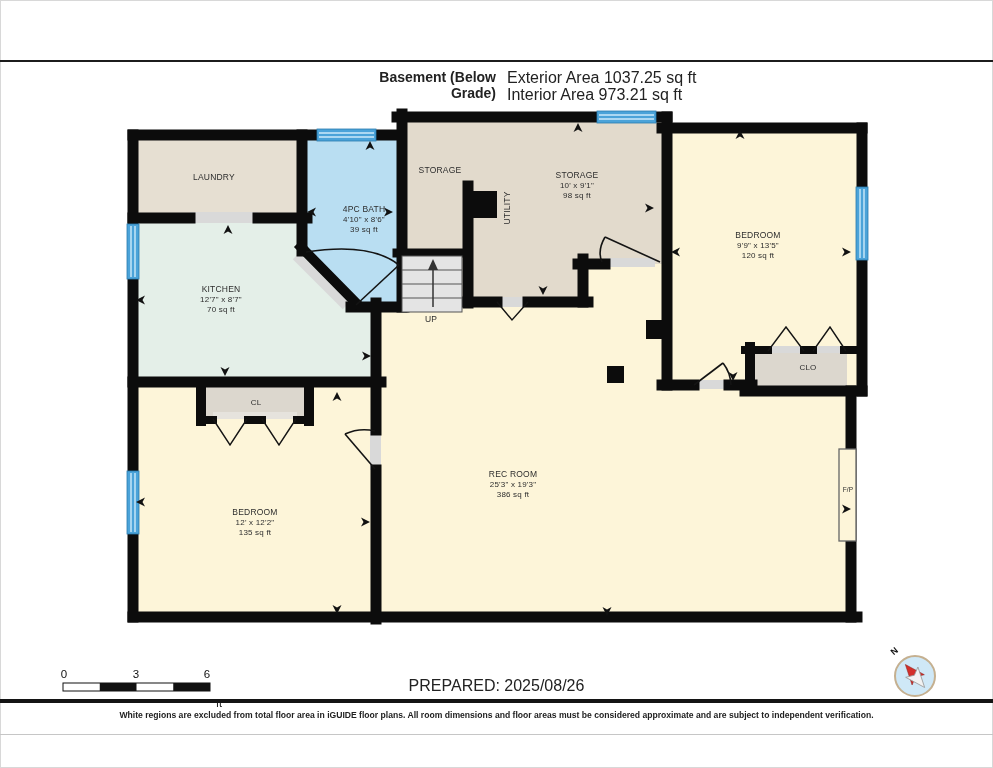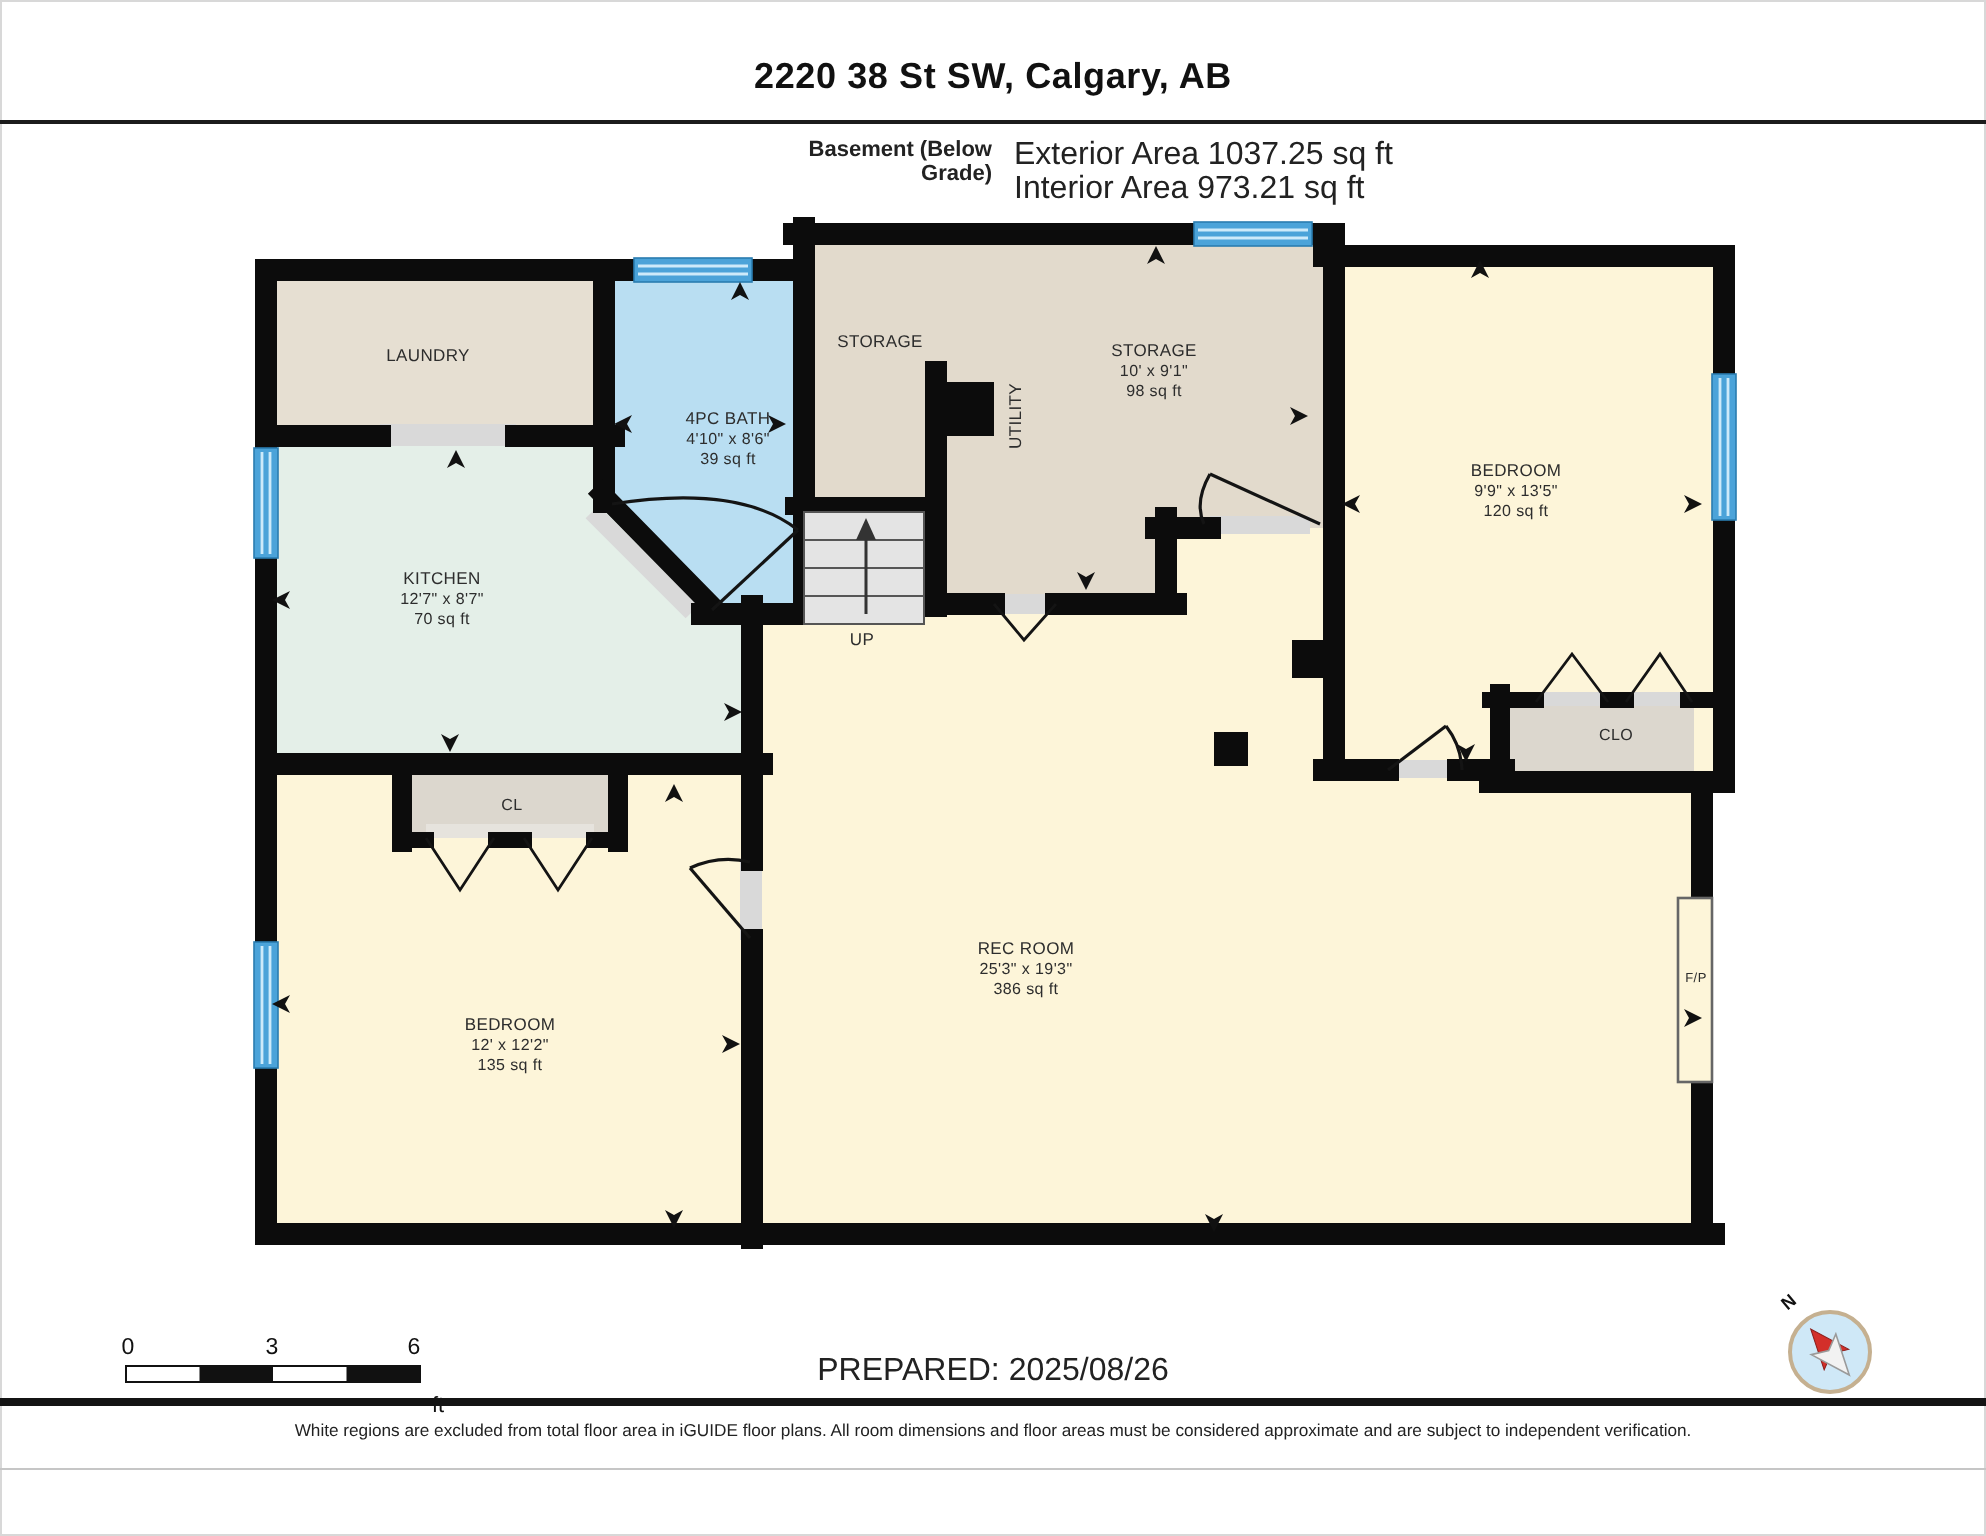--- a/index.html
+++ b/index.html
@@ -41,7 +41,6 @@
 
 <div class="page">
 
-  <div class="abs title">2220 38 St SW, Calgary, AB</div>
   <div class="abs title-rule"></div>
   <div class="abs level-label">Basement (Below Grade)</div>
   <div class="abs area-line" style="top:69px;">Exterior Area 1037.25 sq ft</div>

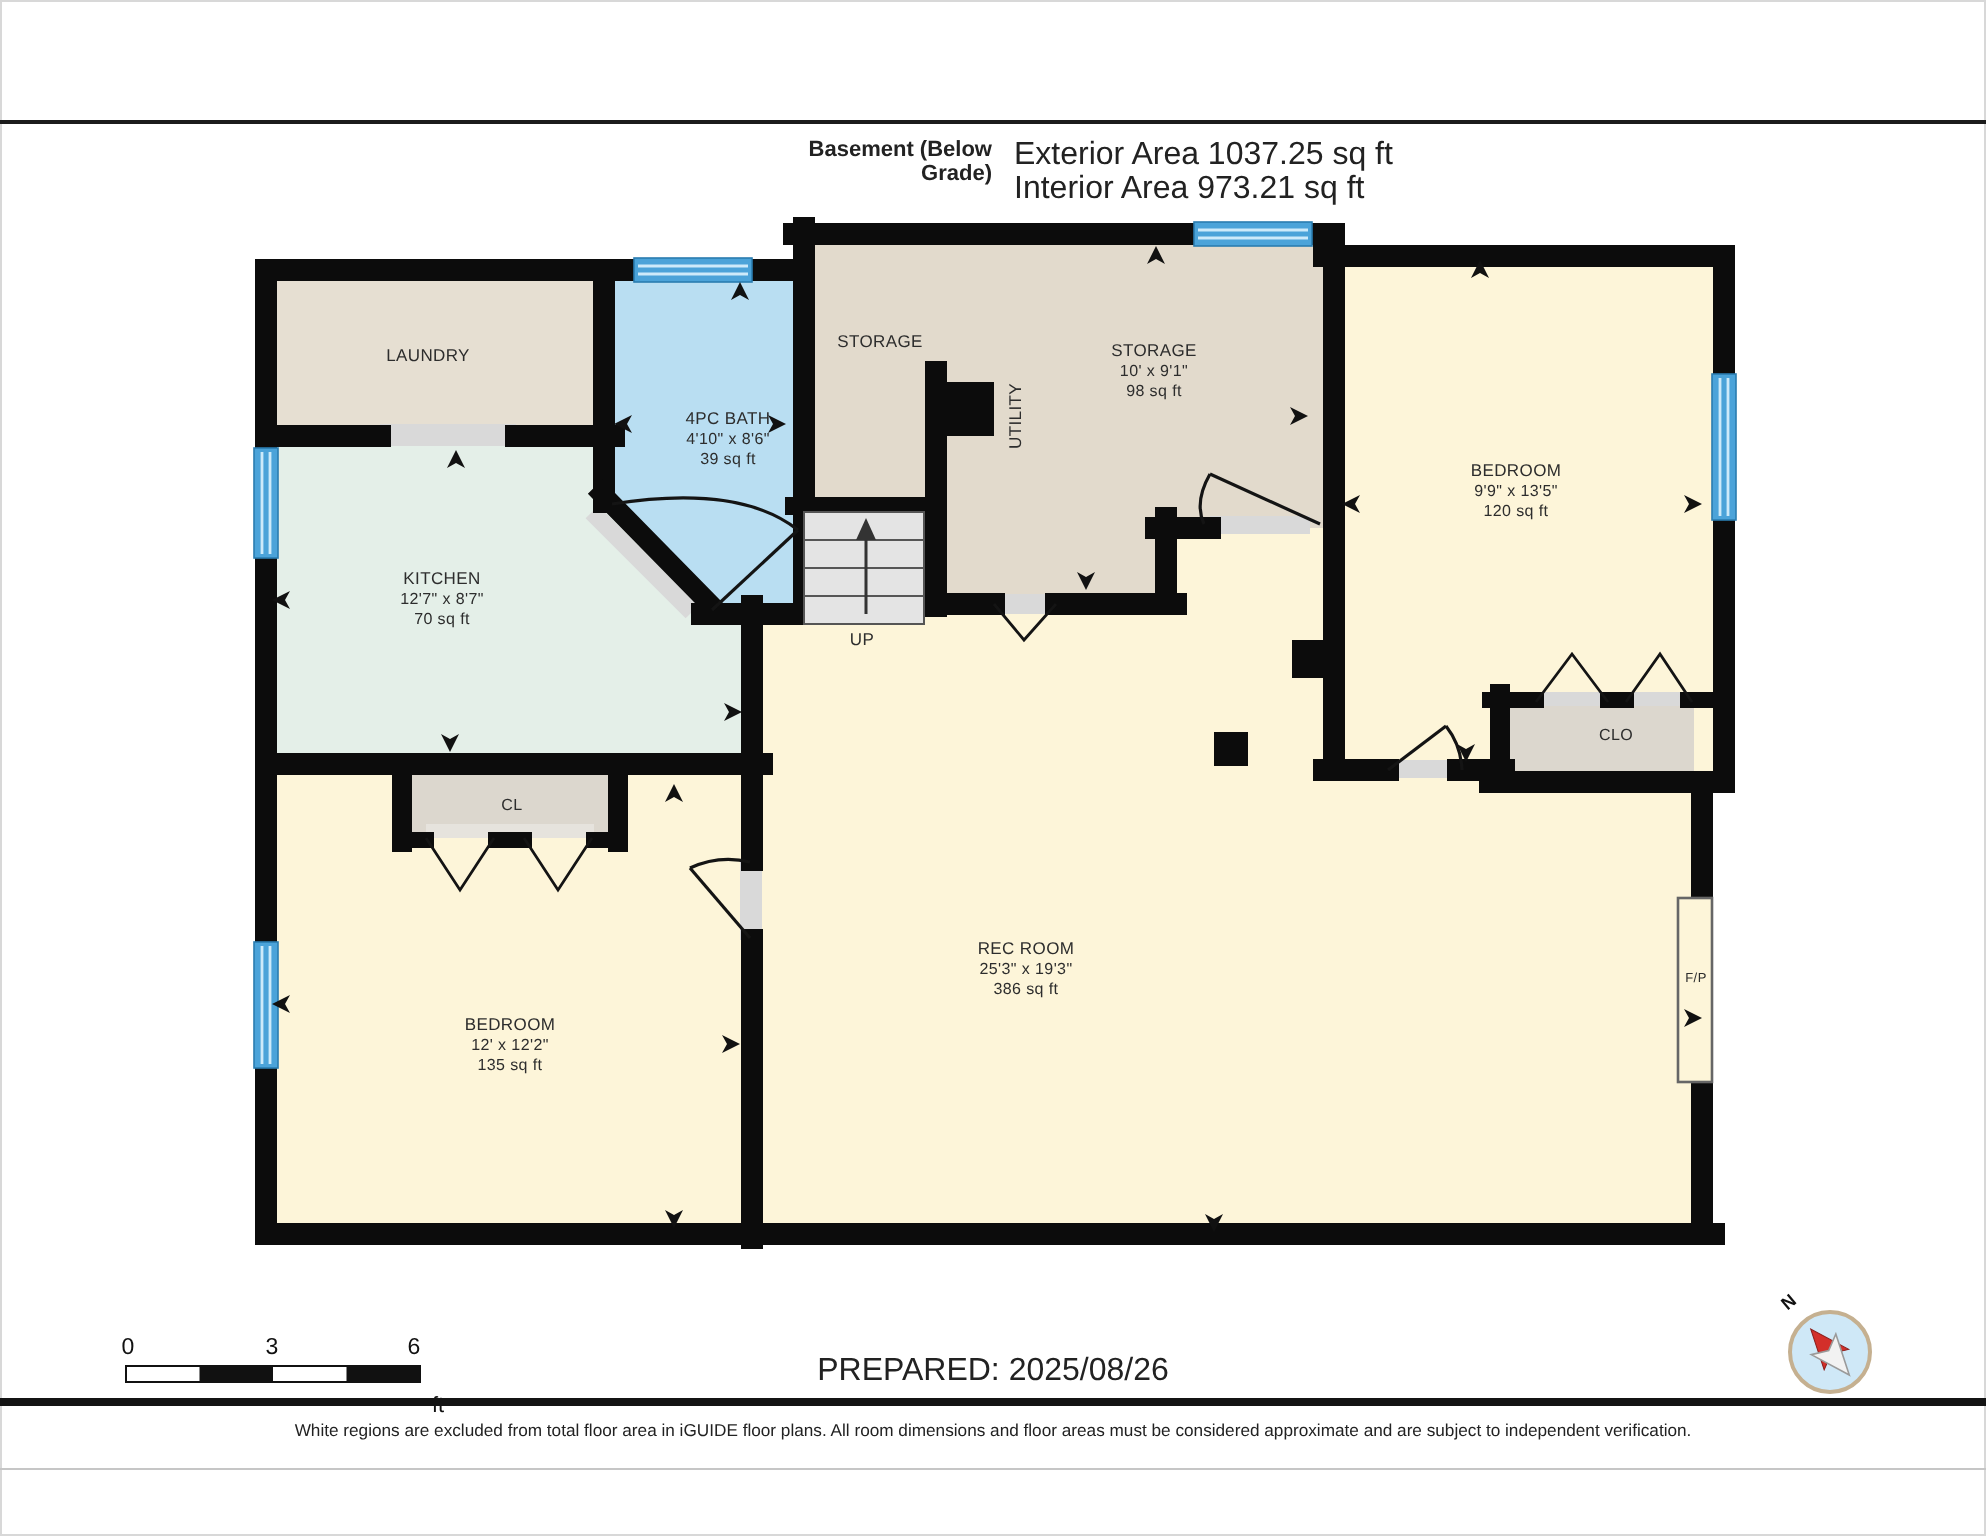--- a/index.html
+++ b/index.html
@@ -15,7 +15,7 @@
   }
   .title-rule { left:0; right:0; top:60px; height:2px; background:#1c1c1c; }
   .level-label { left:372px; top:69px; width:124px; text-align:right;
-    font-size:11px; font-weight:bold; color:#222; }
+    font-size:14px; font-weight:bold; color:#222; }
   .area-line { left:507px; font-size:16px; color:#222; }
   .plan-svg { left:0; top:0; }
   .lbl {

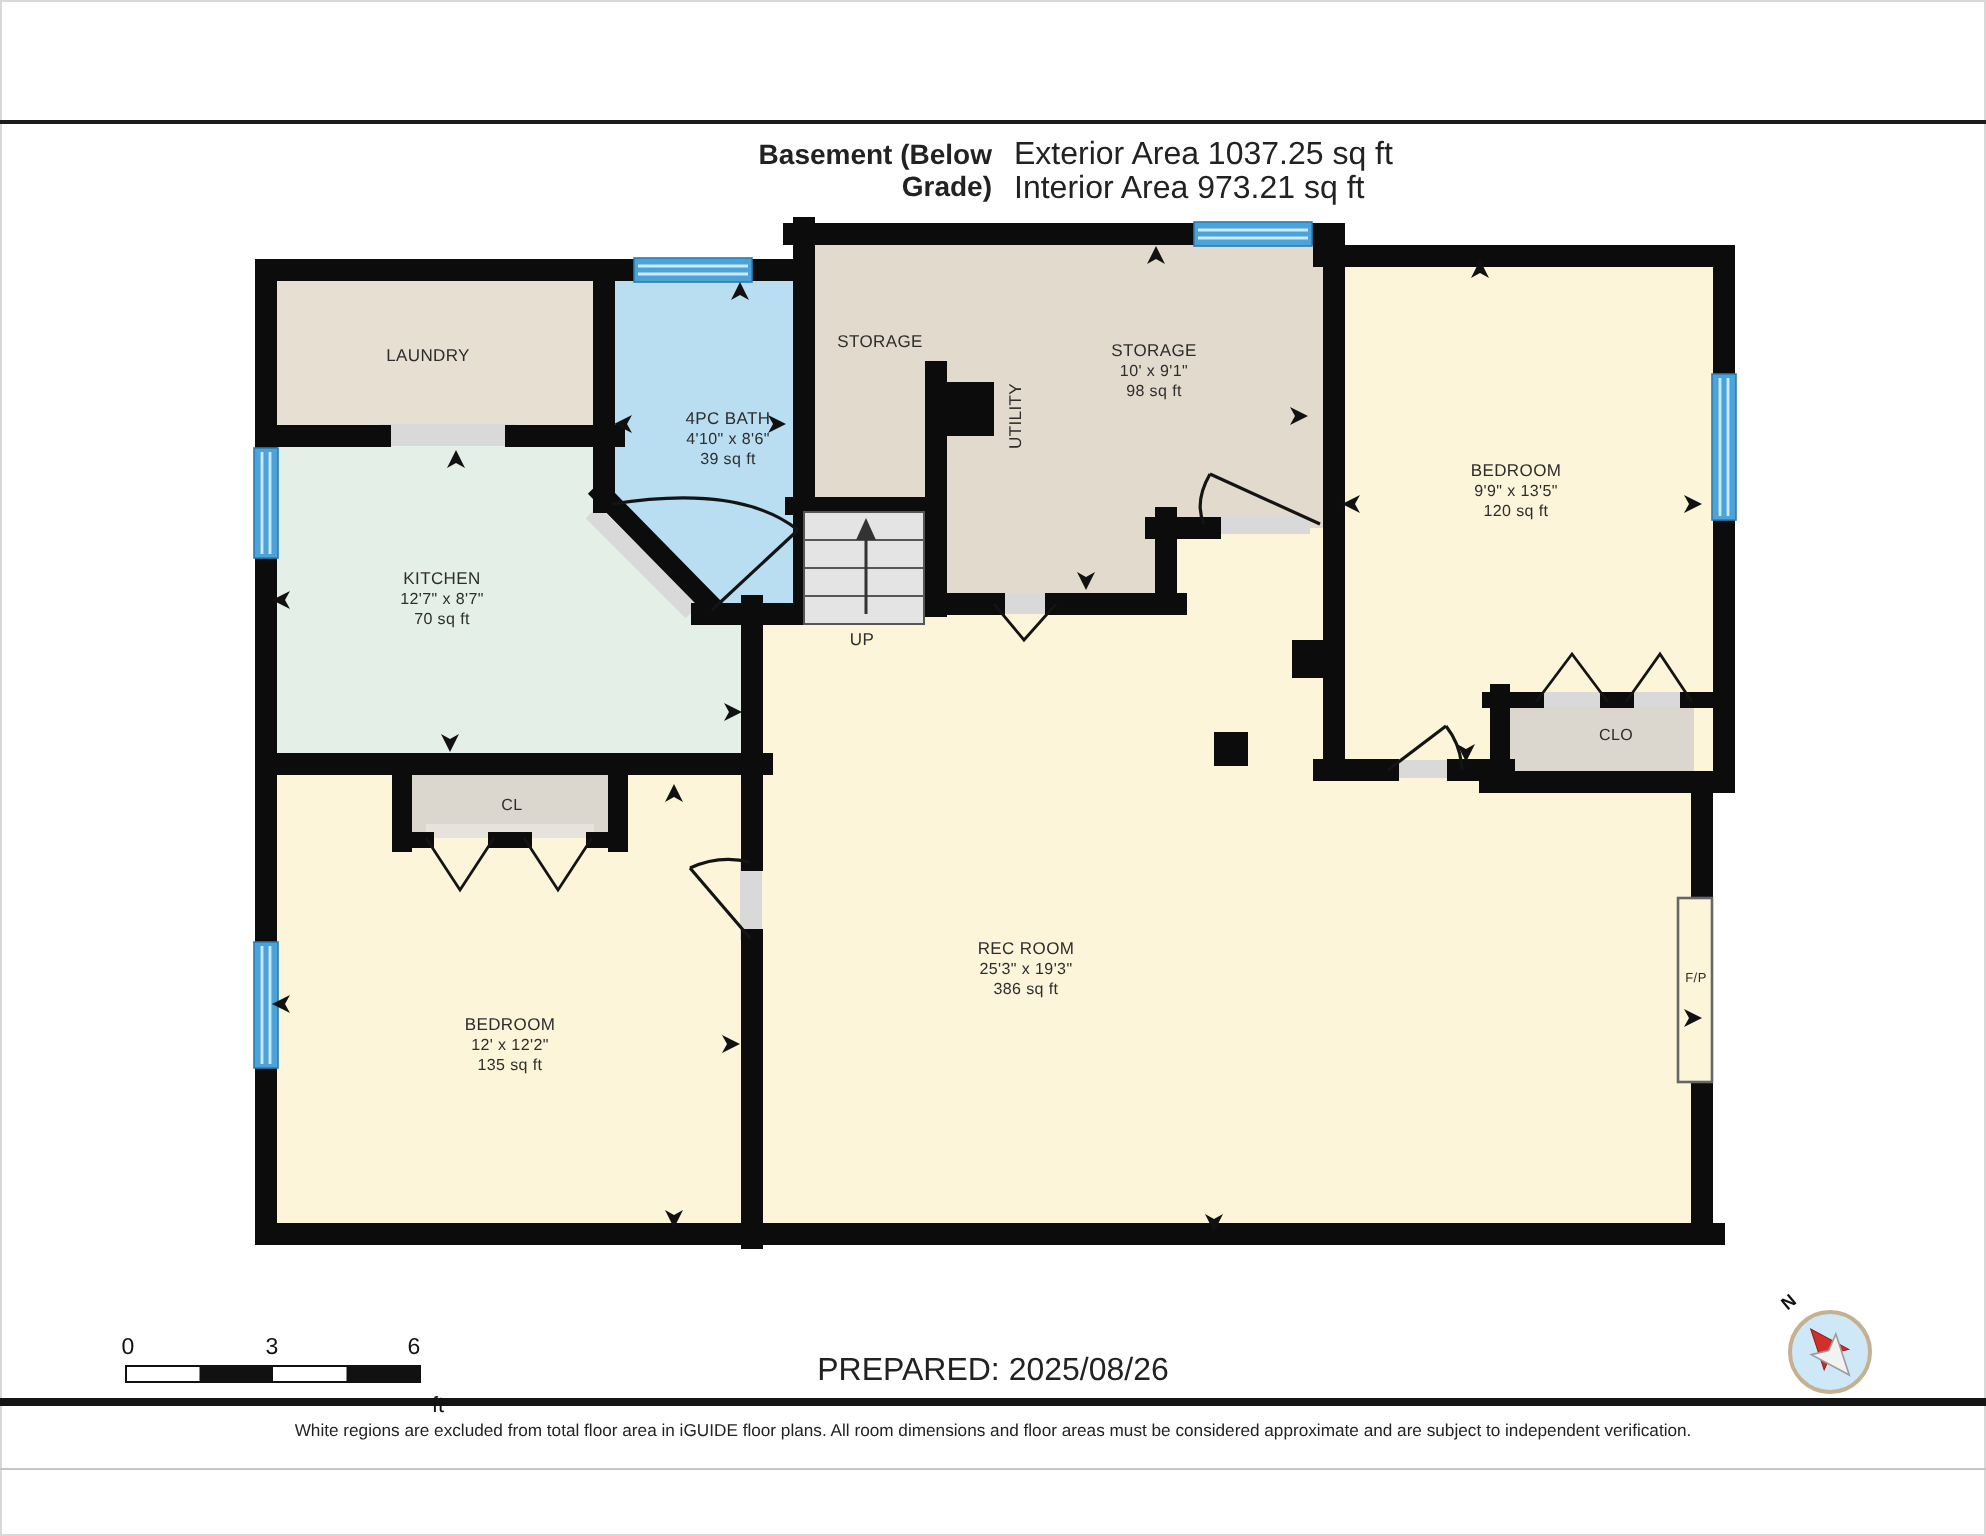--- a/index.html
+++ b/index.html
@@ -34,7 +34,7 @@
     transform:rotate(-40deg); }
   .footer-rule { left:0; right:0; top:699px; height:4px; background:#141414; }
   .faint-rule { left:0; right:0; top:734px; height:1px; background:#c6c6c6; }
-  .disclaimer { left:0; right:0; top:710px; text-align:center; font-size:8.6px; color:#222; }
+  .disclaimer { left:0; right:0; top:710px; text-align:center; font-size:8.6px; color:#222;font-weight:bold; }
 </style>
 </head>
 <body>

